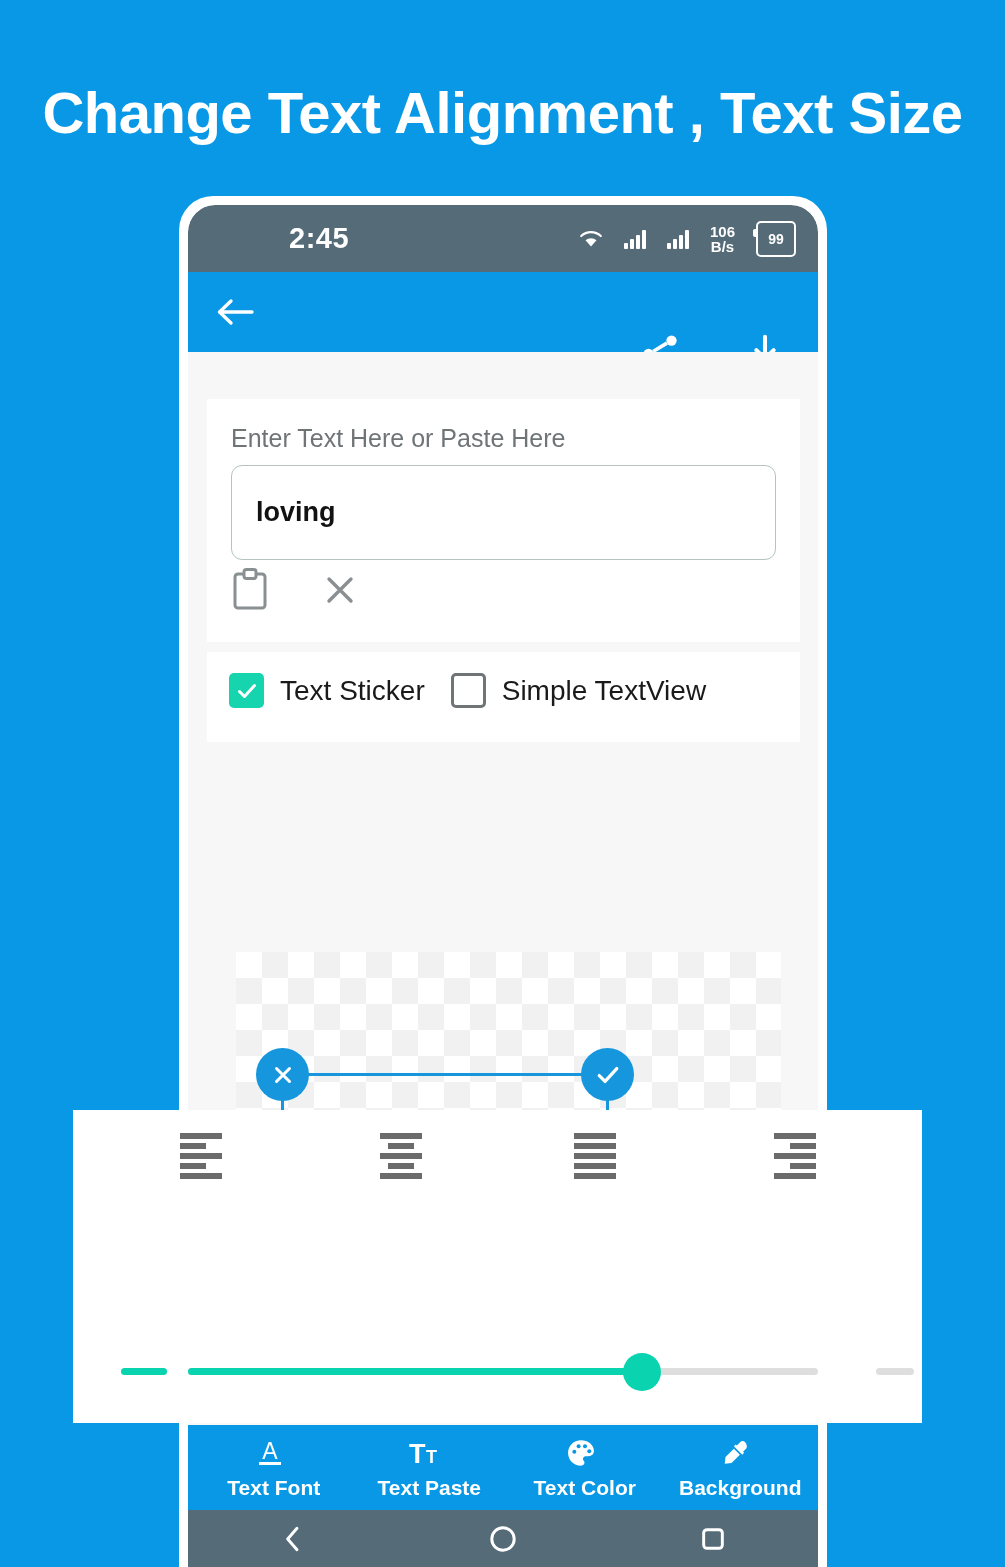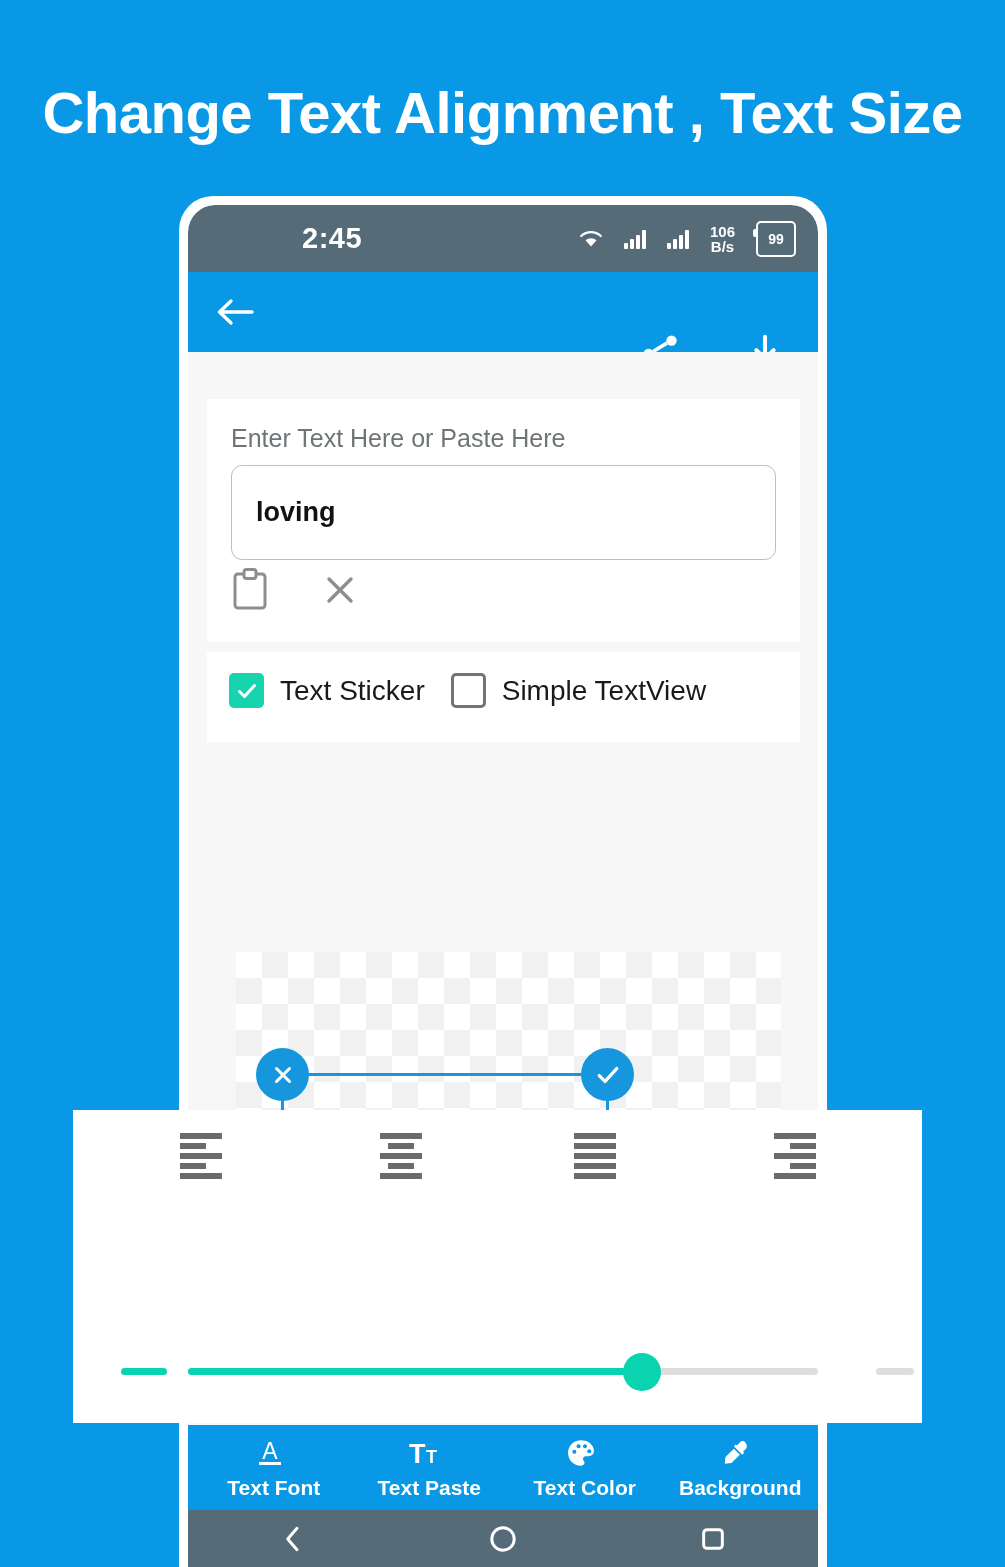--- a/index.html
+++ b/index.html
@@ -68,7 +68,7 @@
   }
   .status-time {
     position: absolute;
-    left: 114px;
+    left: 101px;
     color: #ffffff;
     font-size: 29px;
     font-weight: bold;

